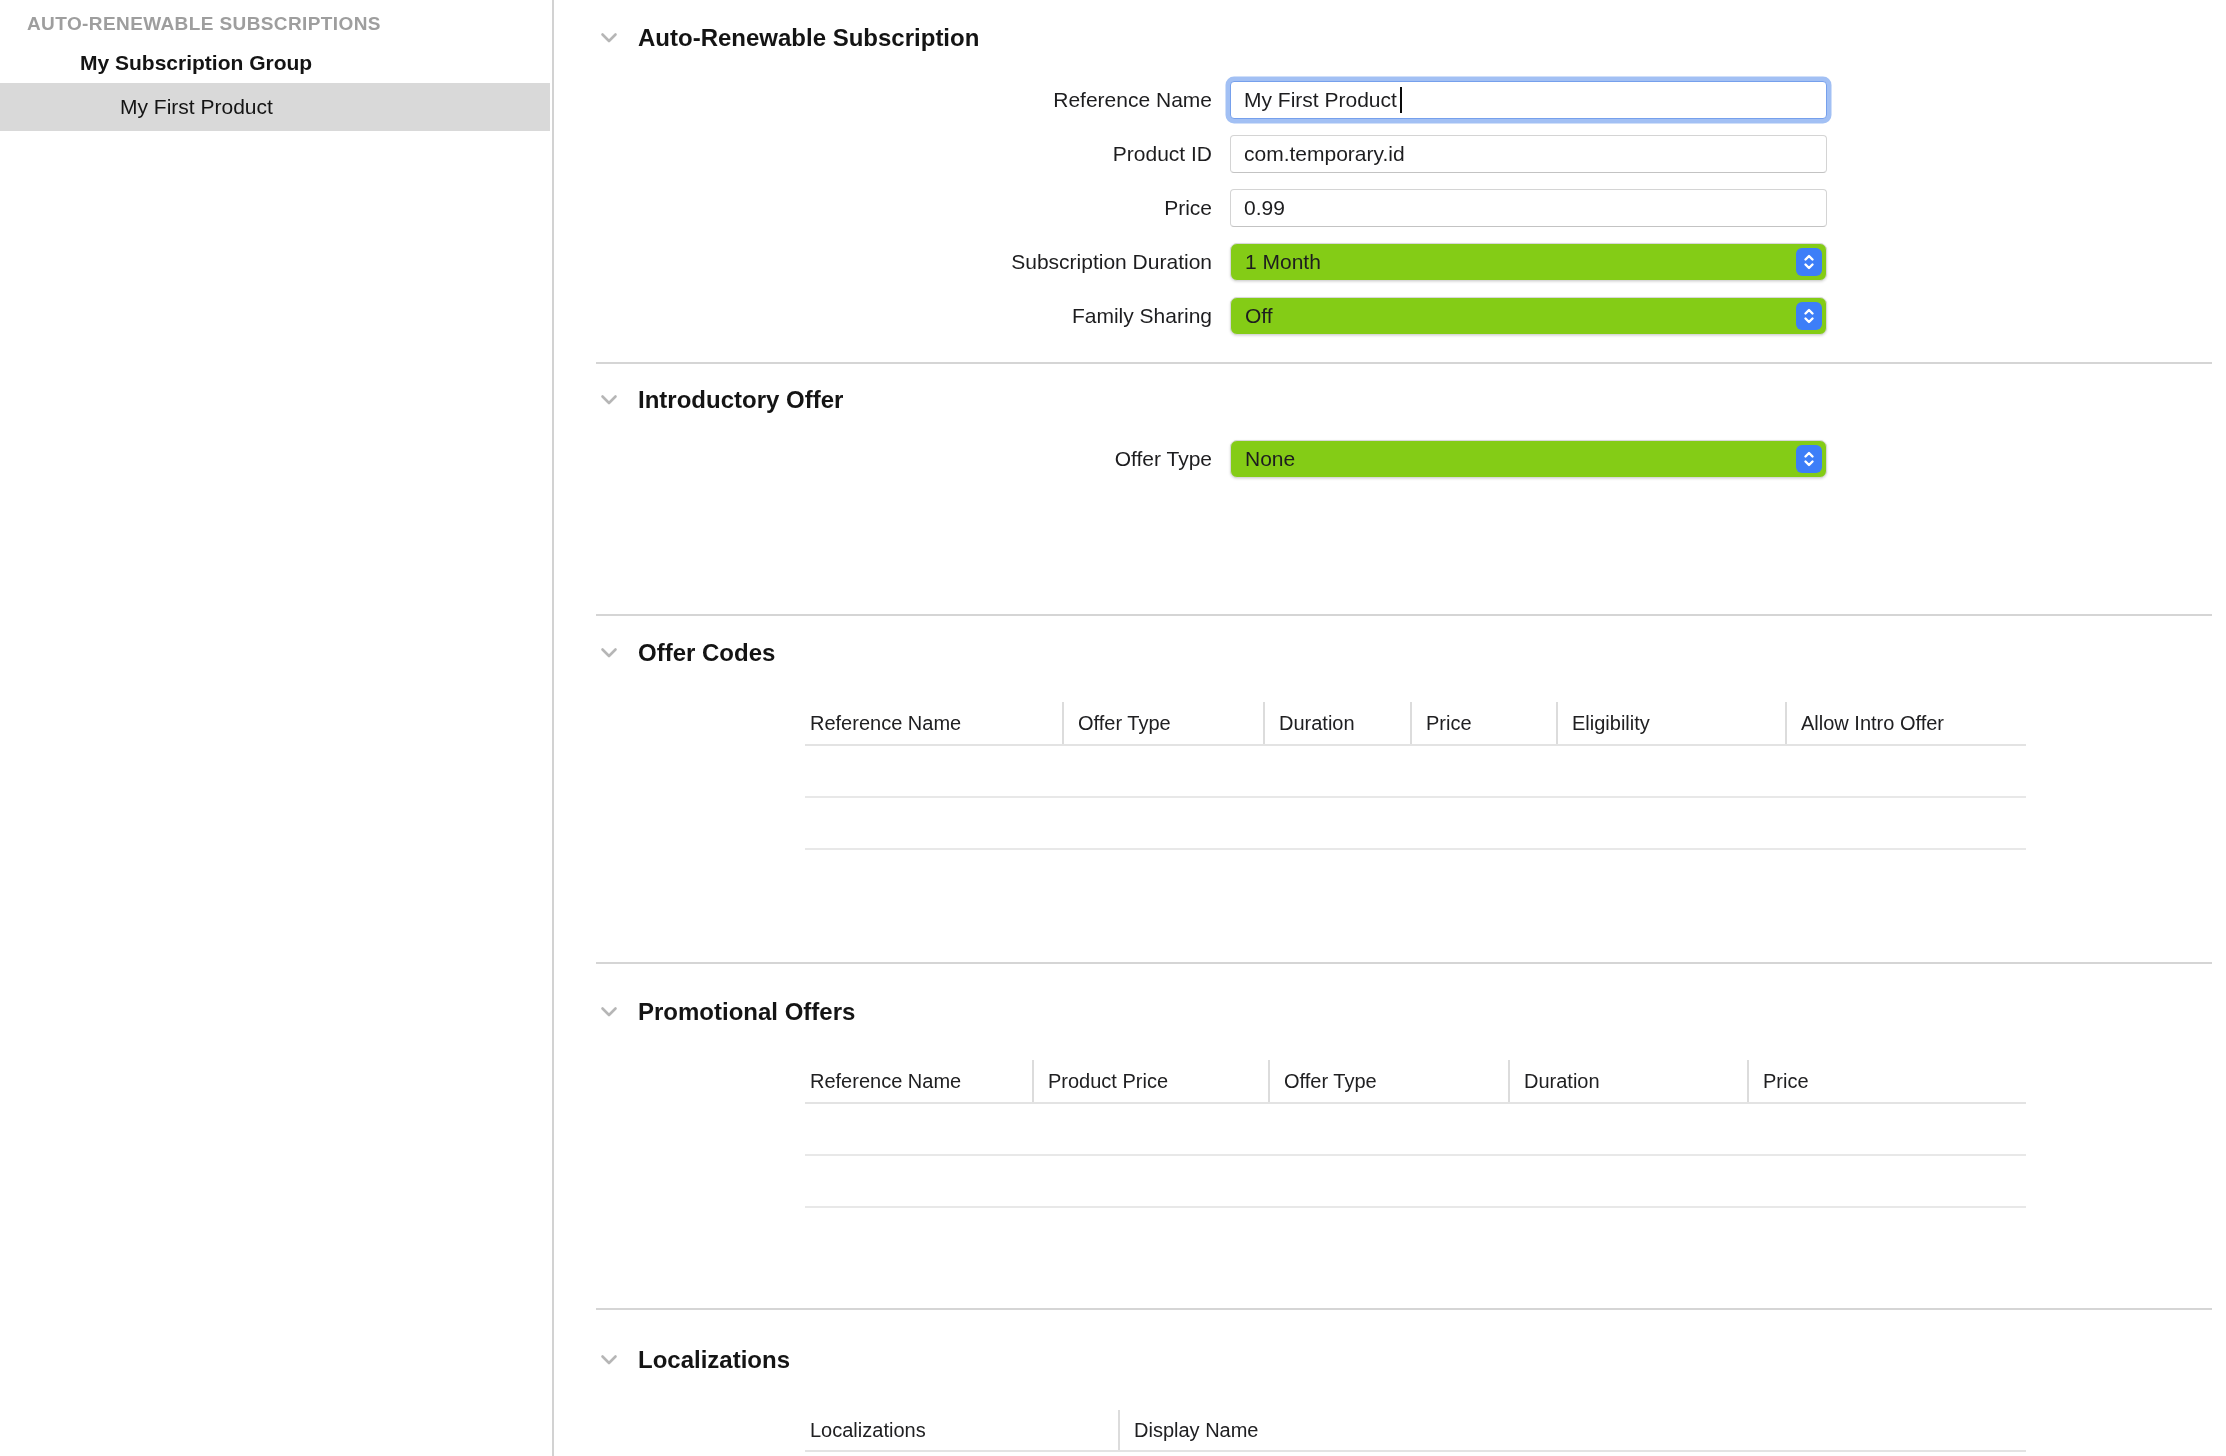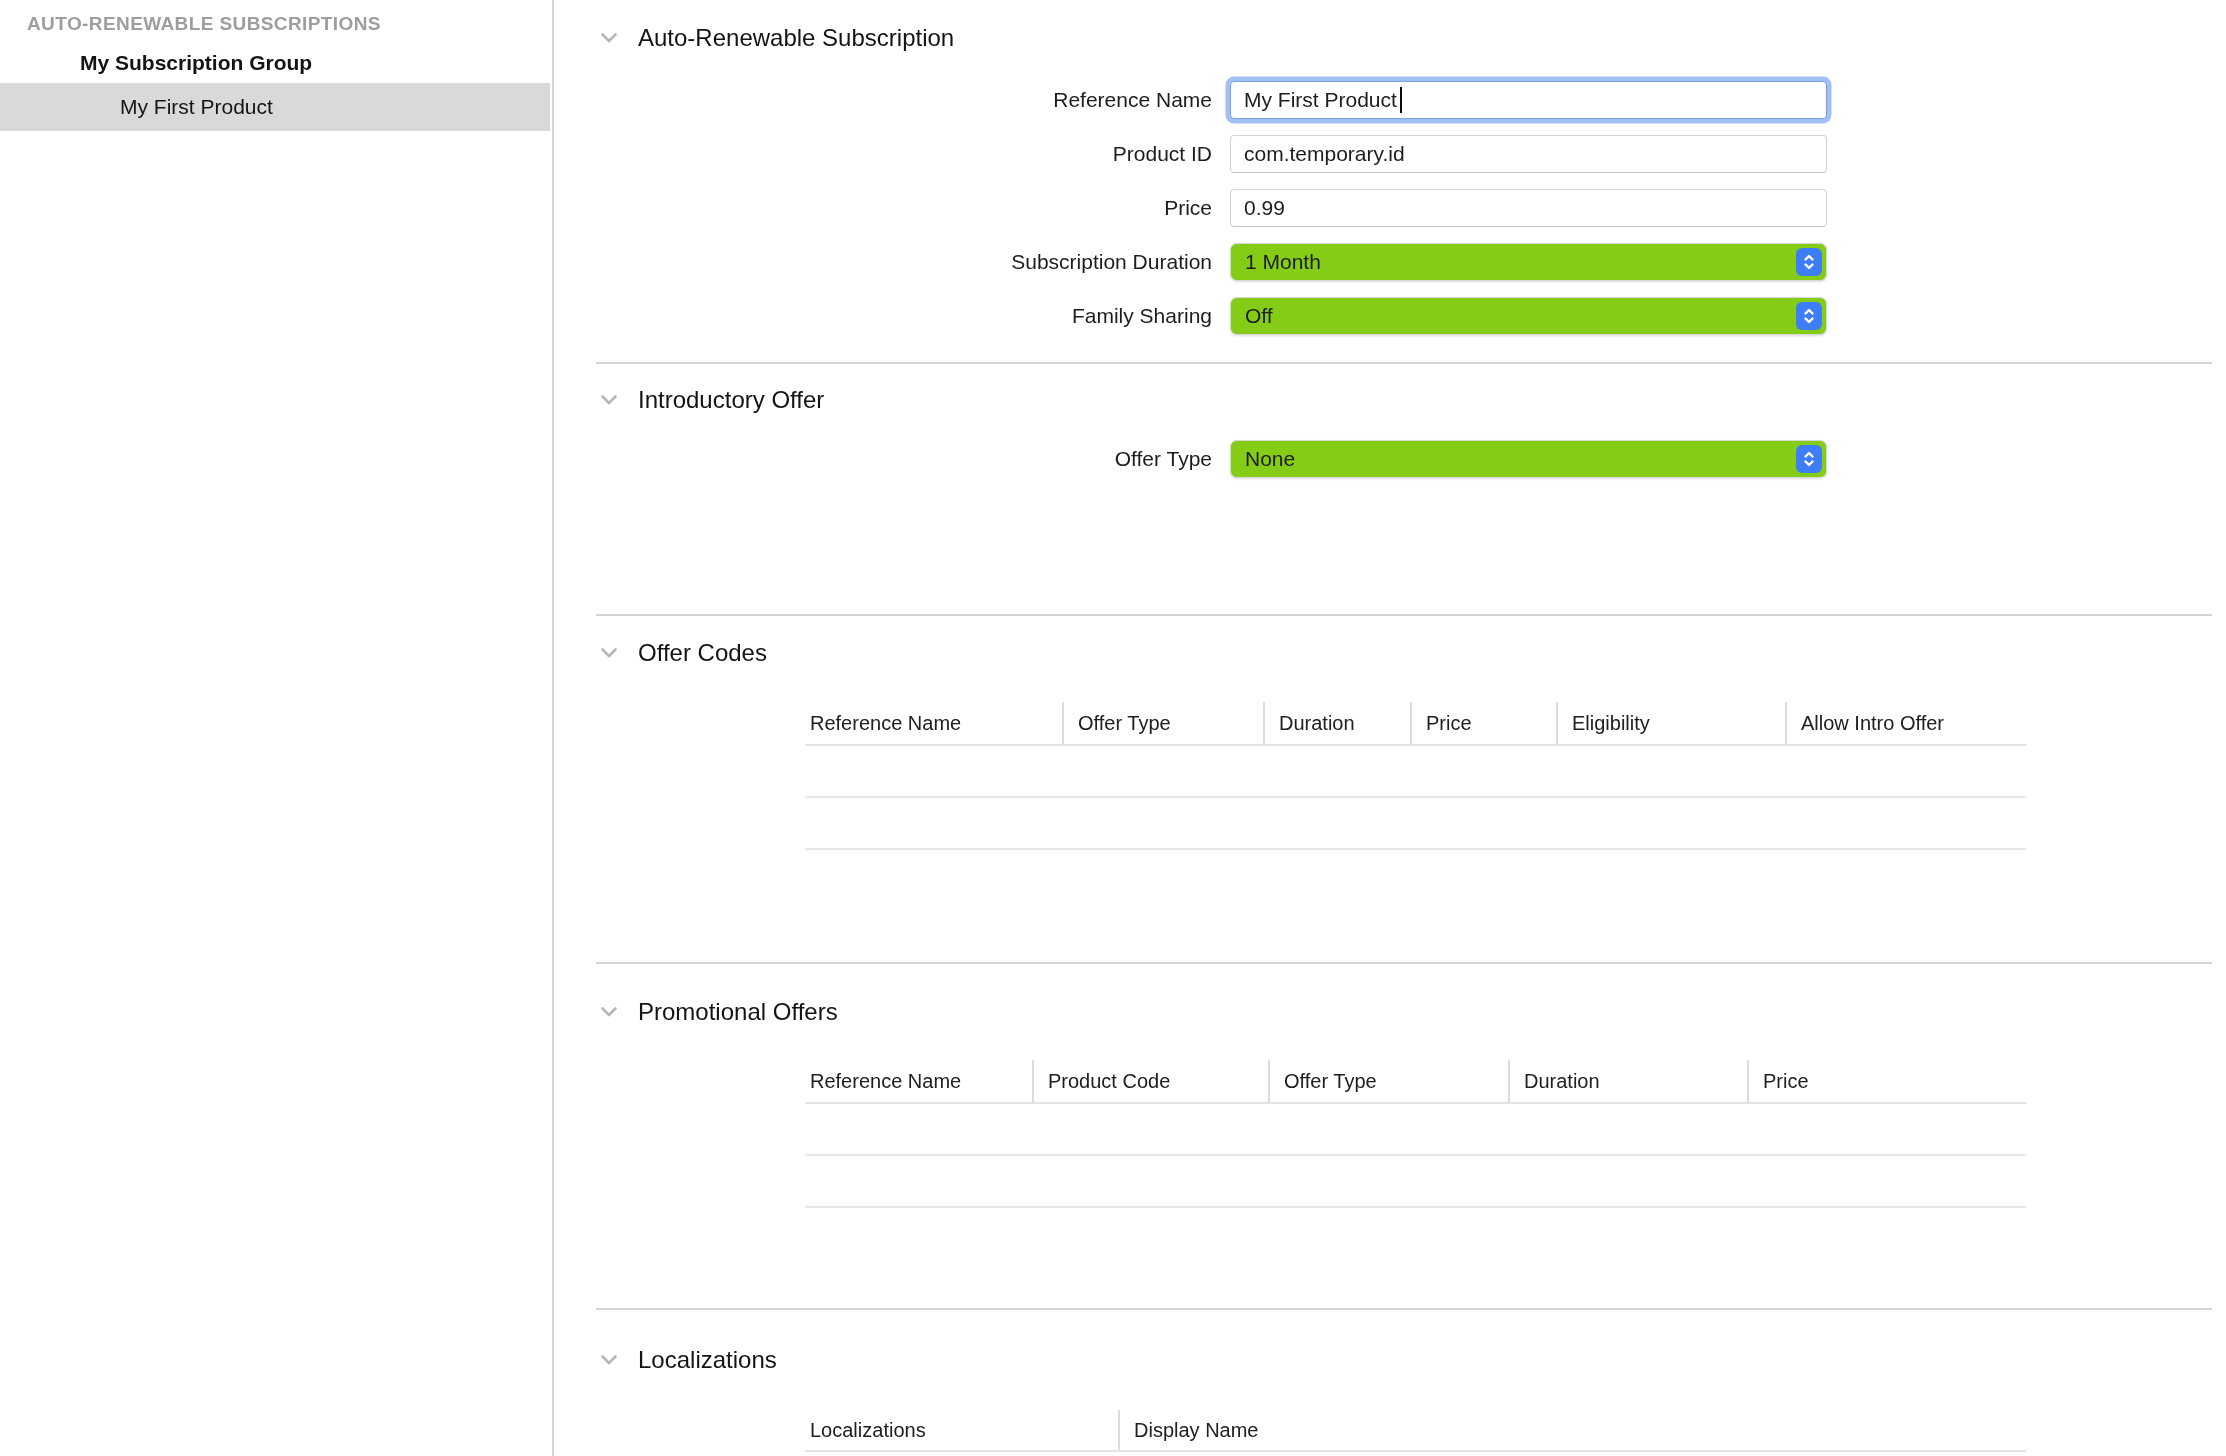--- a/index.html
+++ b/index.html
@@ -43,7 +43,7 @@
   .main { position:absolute; left:554px; top:0; width:1672px; height:1456px; background:#fff; }
 
   .section-header { position:absolute; left:46px; height:32px; display:flex; align-items:center; gap:18px; }
-  .section-title { font-size:24px; font-weight:400; color:#141414; white-space:nowrap; }
+  .section-title { font-size:24px; font-weight:700; color:#141414; white-space:nowrap; }
   .disclosure { background:none; border:none; padding:0; width:20px; height:14px; display:flex; align-items:center; cursor:default; }
 
   .divider { position:absolute; left:42px; width:1616px; height:2px; background:#d5d5d5; }

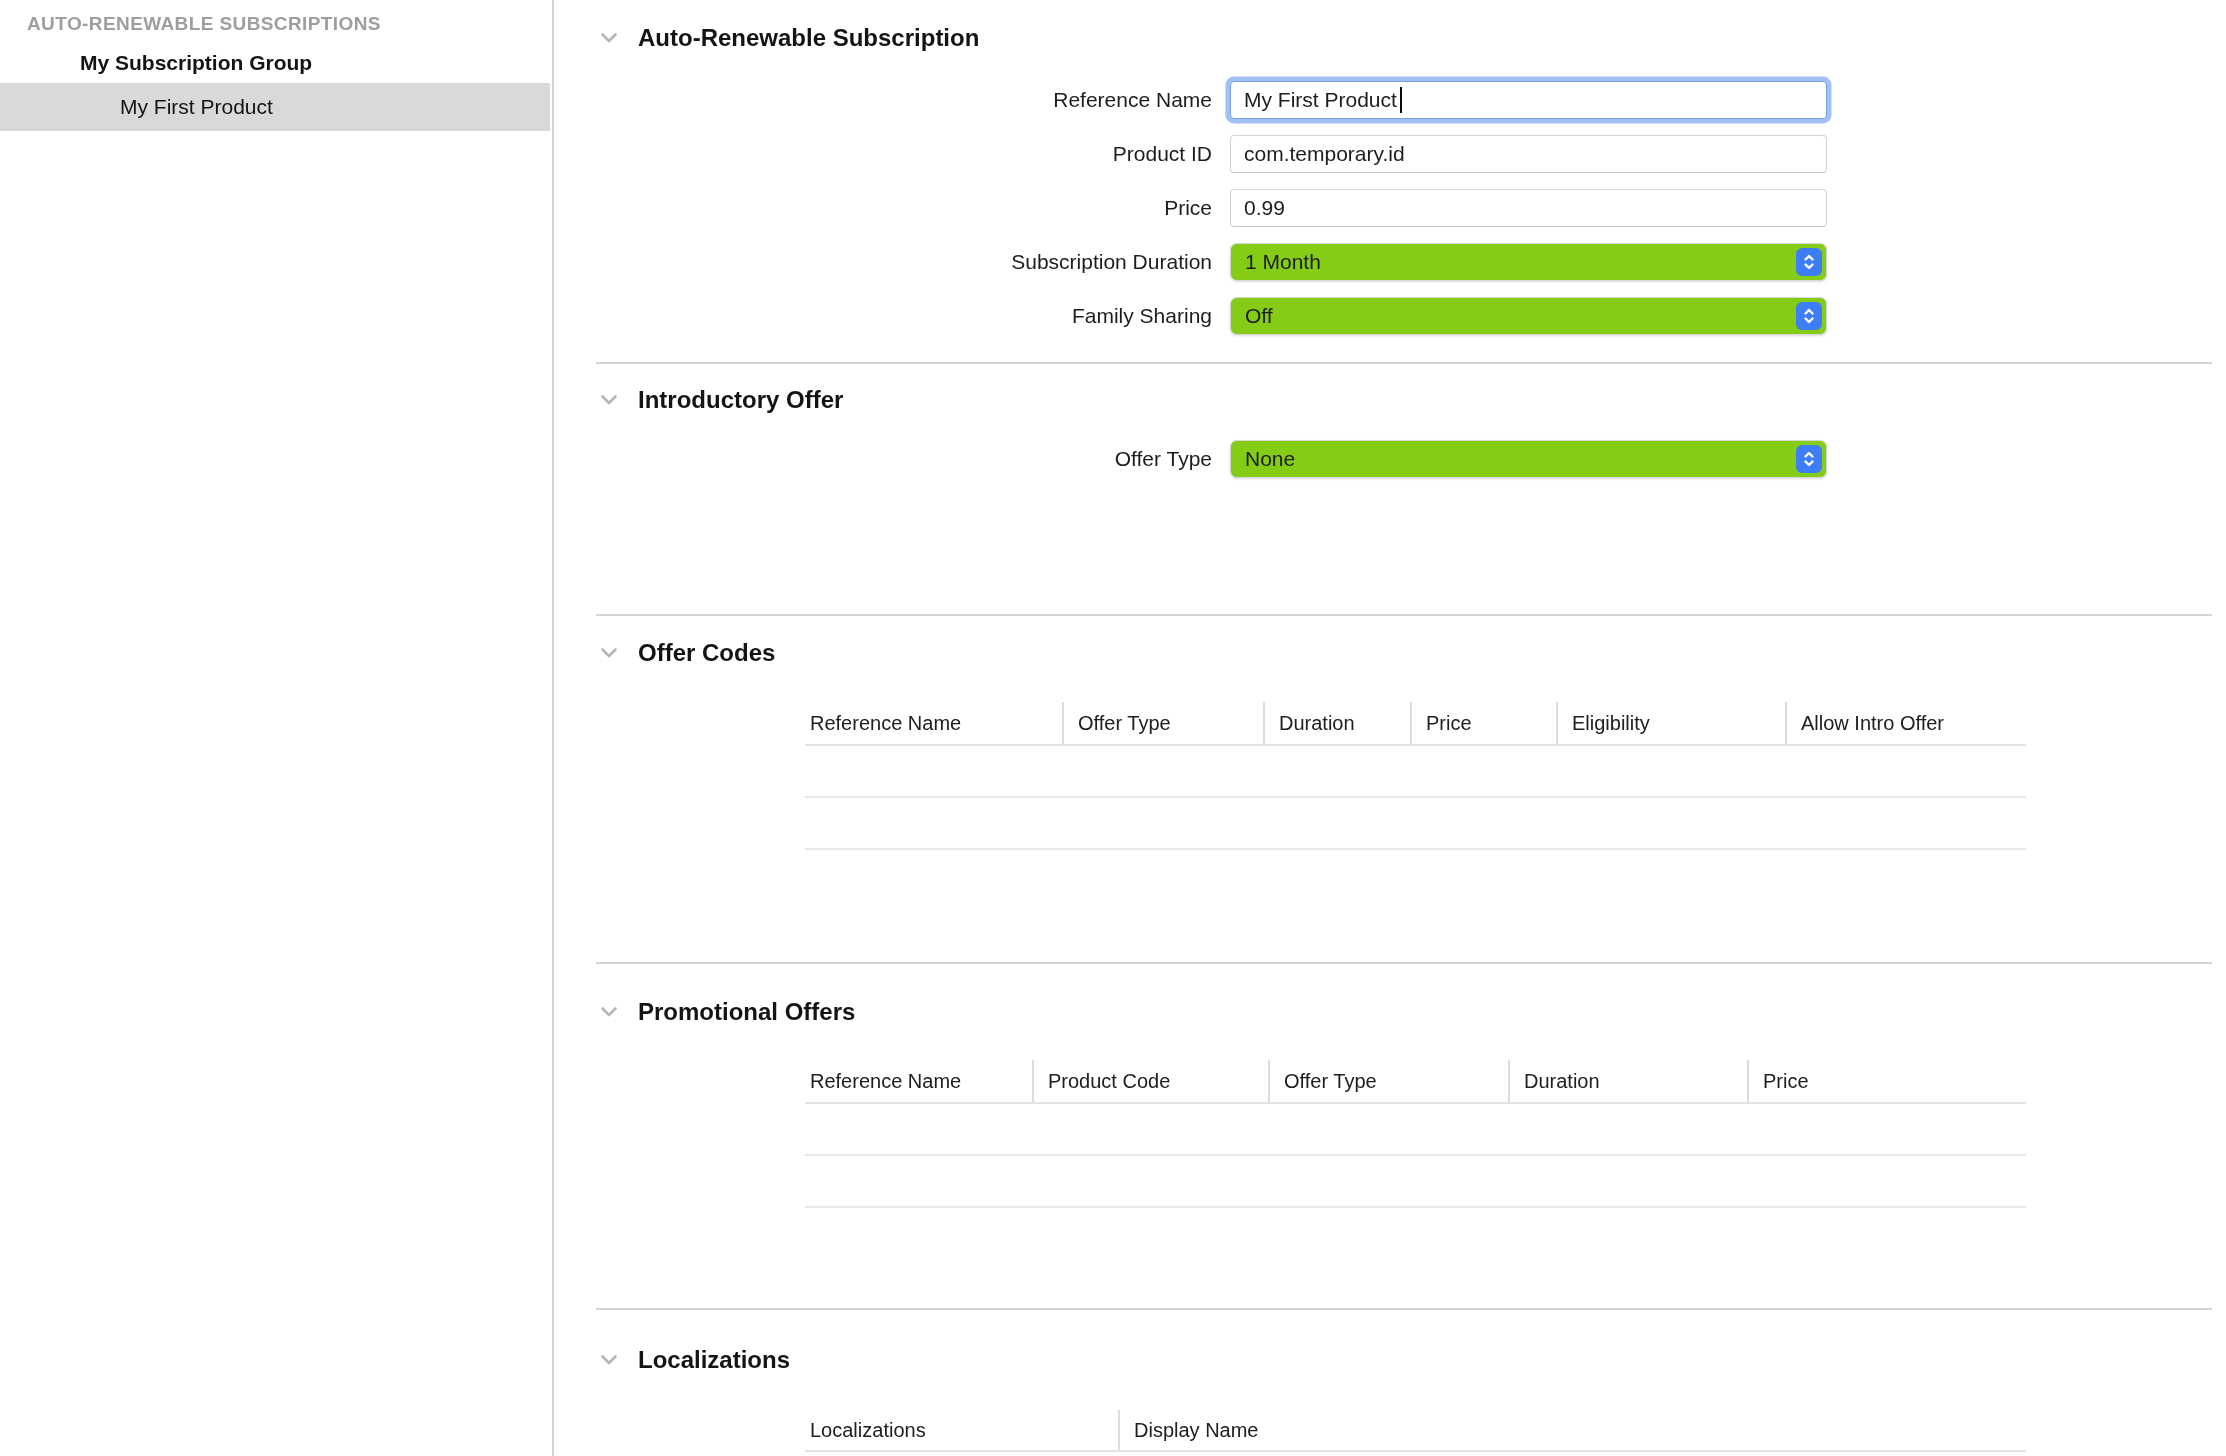--- a/index.html
+++ b/index.html
@@ -272,7 +272,7 @@
             <span>Reference Name</span>
           </div>
         <div class="t-col po-c1">
-            <span>Product Code</span>
+            <span>Product Price</span>
           </div>
         <div class="t-col po-c2">
             <span>Offer Type</span>

